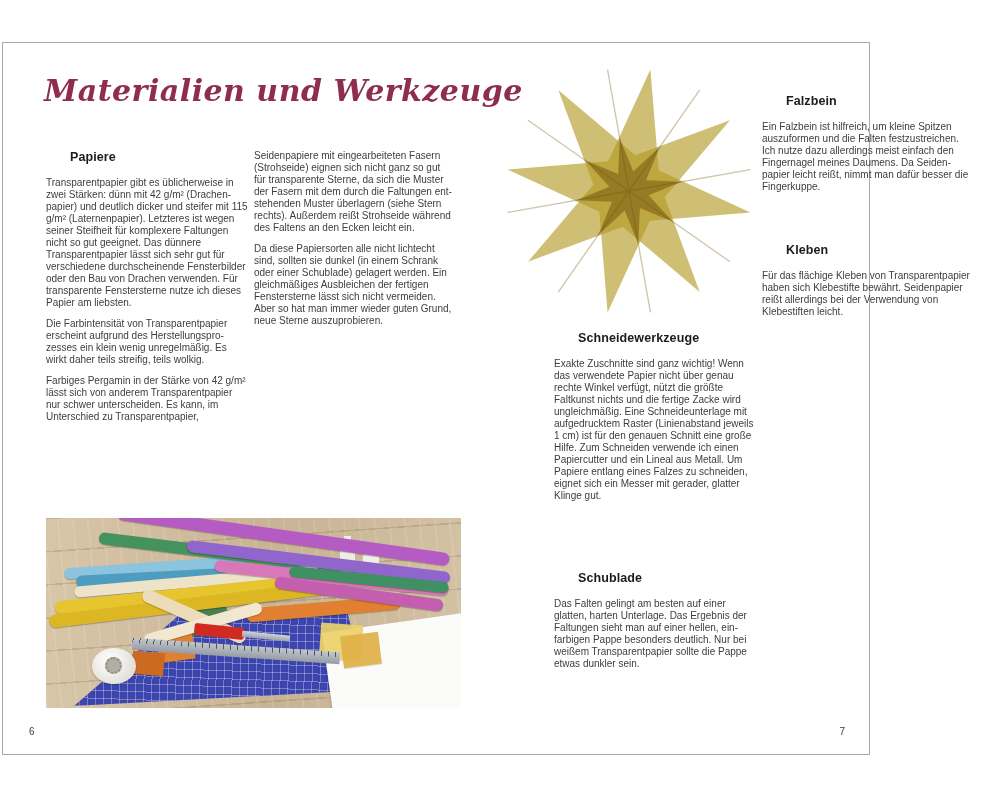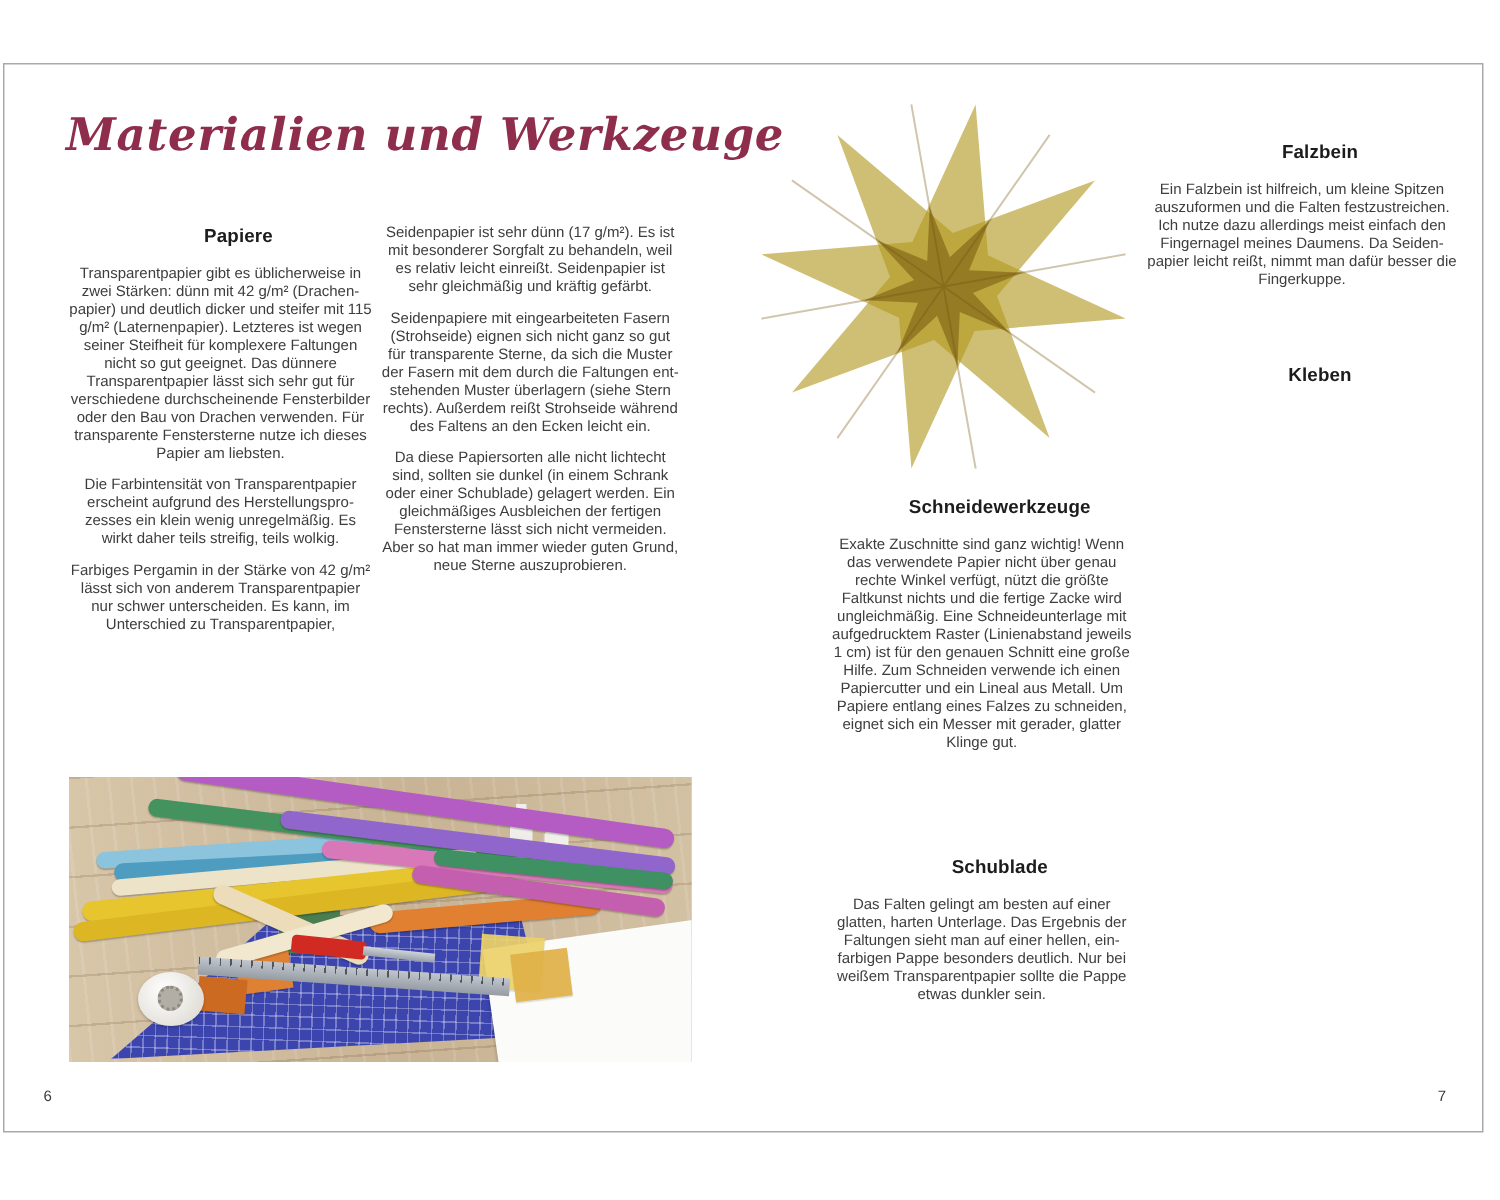--- a/index.html
+++ b/index.html
@@ -11,8 +11,8 @@
     color:#3d3d3d;
   }
   .page-frame {
-    position:absolute; left:2px; top:42px; width:987px; height:713px;
-    background:#ffffff; border:1px solid #a9a9a9;text-align:center;
+    position:absolute; left:2px; top:42px; width:868px; height:713px;
+    background:#ffffff; border:1px solid #a9a9a9;
   }
   .script-title {
     position:absolute; left:41px; top:30px; margin:0;

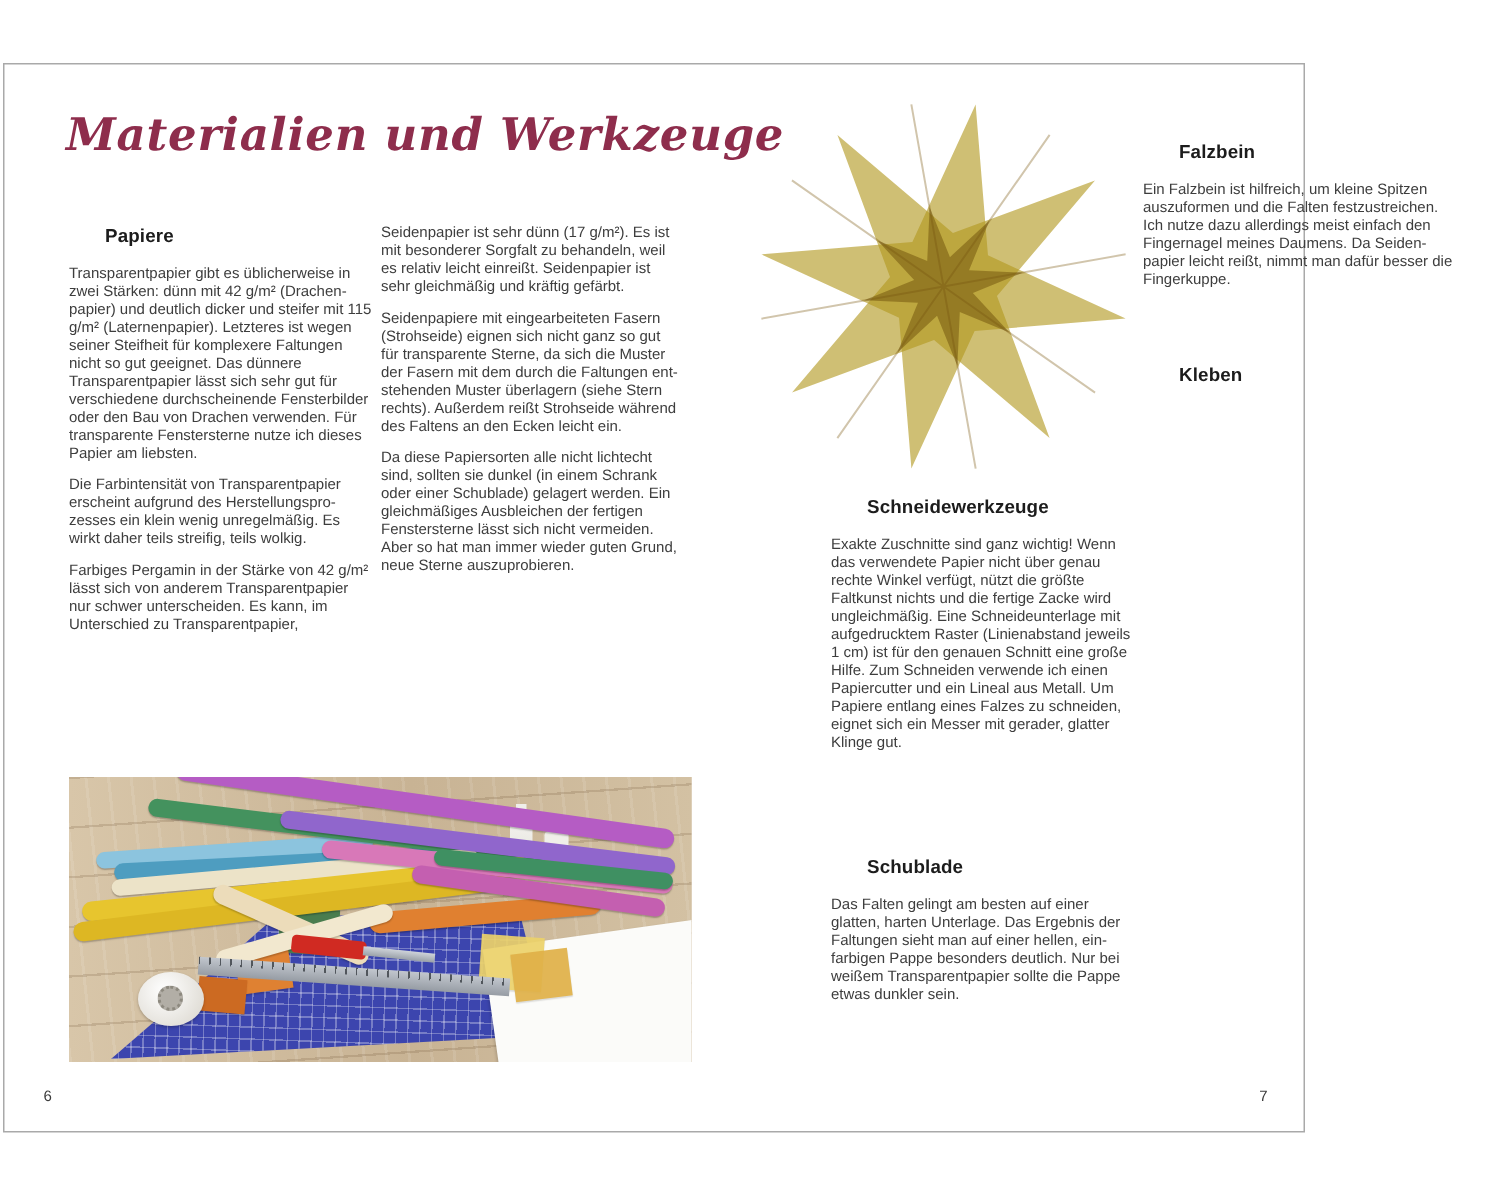--- a/index.html
+++ b/index.html
@@ -123,7 +123,6 @@
   </section>
 
   <section class="col col-papiere2">
-    <p>Seidenpapier ist sehr dünn (17 g/m²). Es ist mit besonderer Sorgfalt zu behandeln, weil es relativ leicht einreißt. Seidenpapier ist sehr gleichmäßig und kräftig gefärbt.</p>
     <p>Seidenpapiere mit eingearbeiteten Fasern (Strohseide) eignen sich nicht ganz so gut für transparente Sterne, da sich die Muster der Fasern mit dem durch die Faltungen ent­stehenden Muster überlagern (siehe Stern rechts). Außerdem reißt Strohseide während des Faltens an den Ecken leicht ein.</p>
     <p>Da diese Papiersorten alle nicht lichtecht sind, sollten sie dunkel (in einem Schrank oder einer Schublade) gelagert werden. Ein gleichmäßiges Ausbleichen der fertigen Fenstersterne lässt sich nicht vermeiden. Aber so hat man immer wieder guten Grund, neue Sterne auszuprobieren.</p>
   </section>

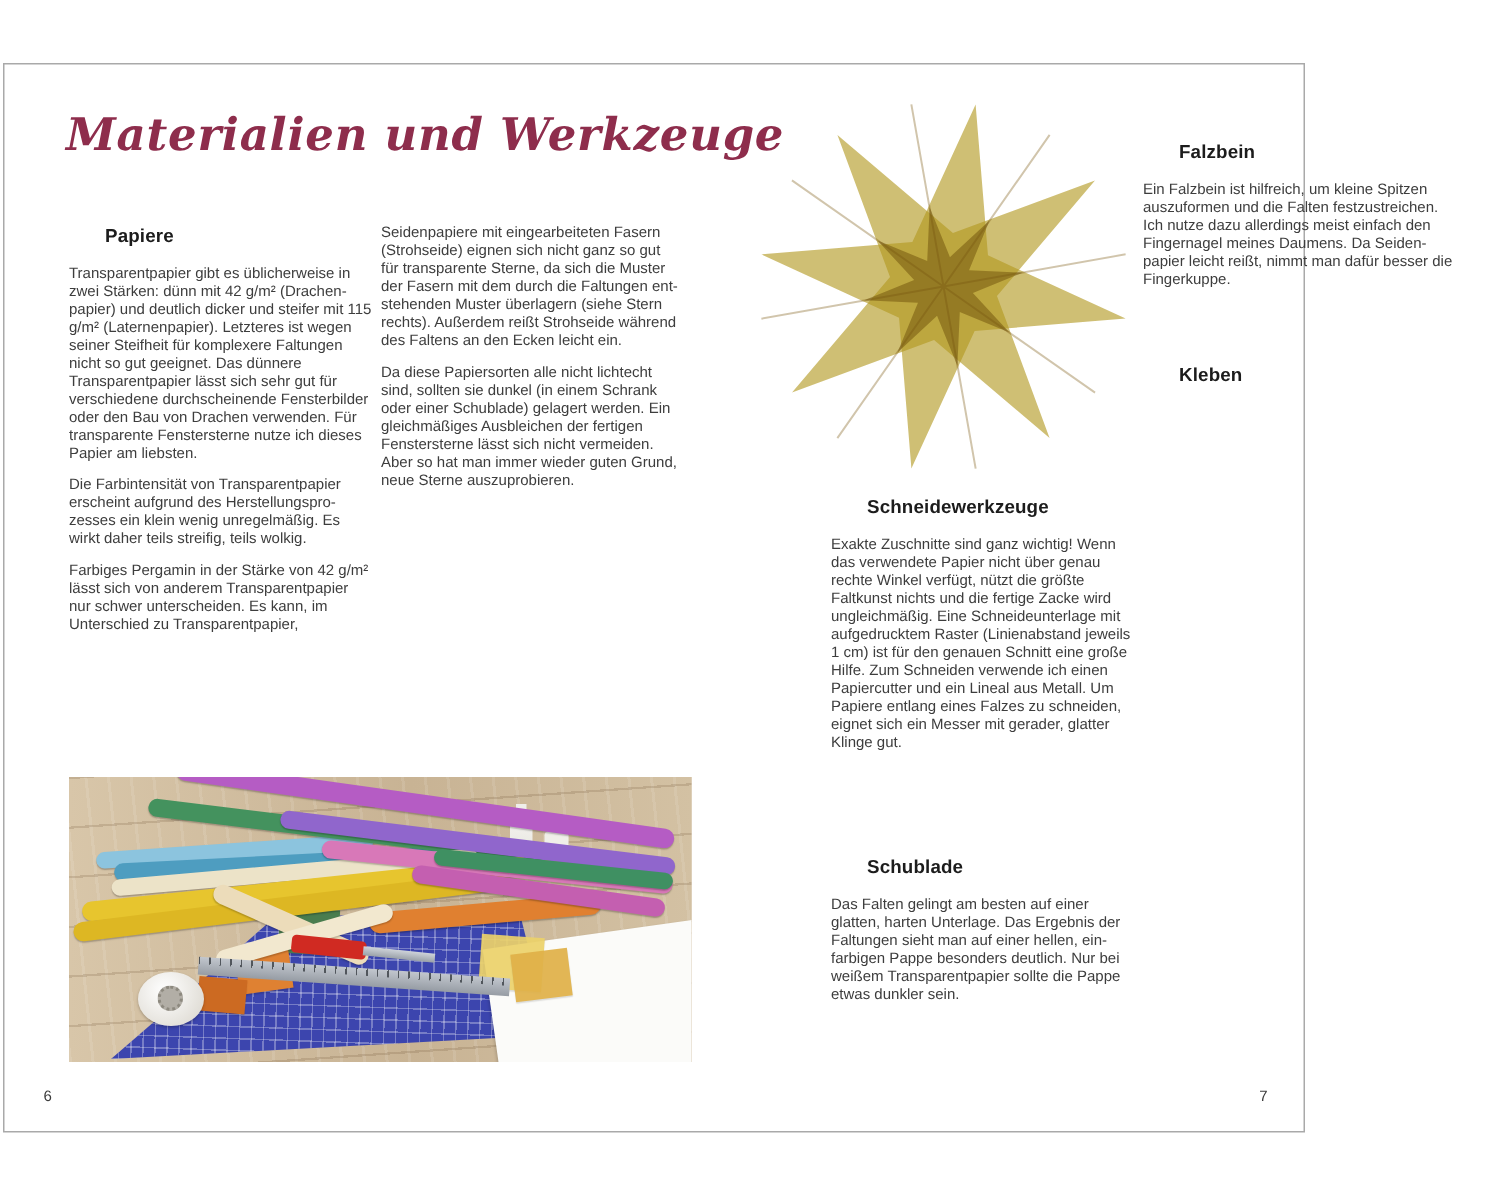--- a/index.html
+++ b/index.html
@@ -157,6 +157,7 @@
 
   <section class="col col-kleben">
     <h2>Kleben</h2>
+    <p>Für das flächige Kleben von Transparent­papier haben sich Klebestifte bewährt. Seidenpapier reißt allerdings bei der Ver­wendung von Klebestiften leicht.</p>
   </section>
 
 

